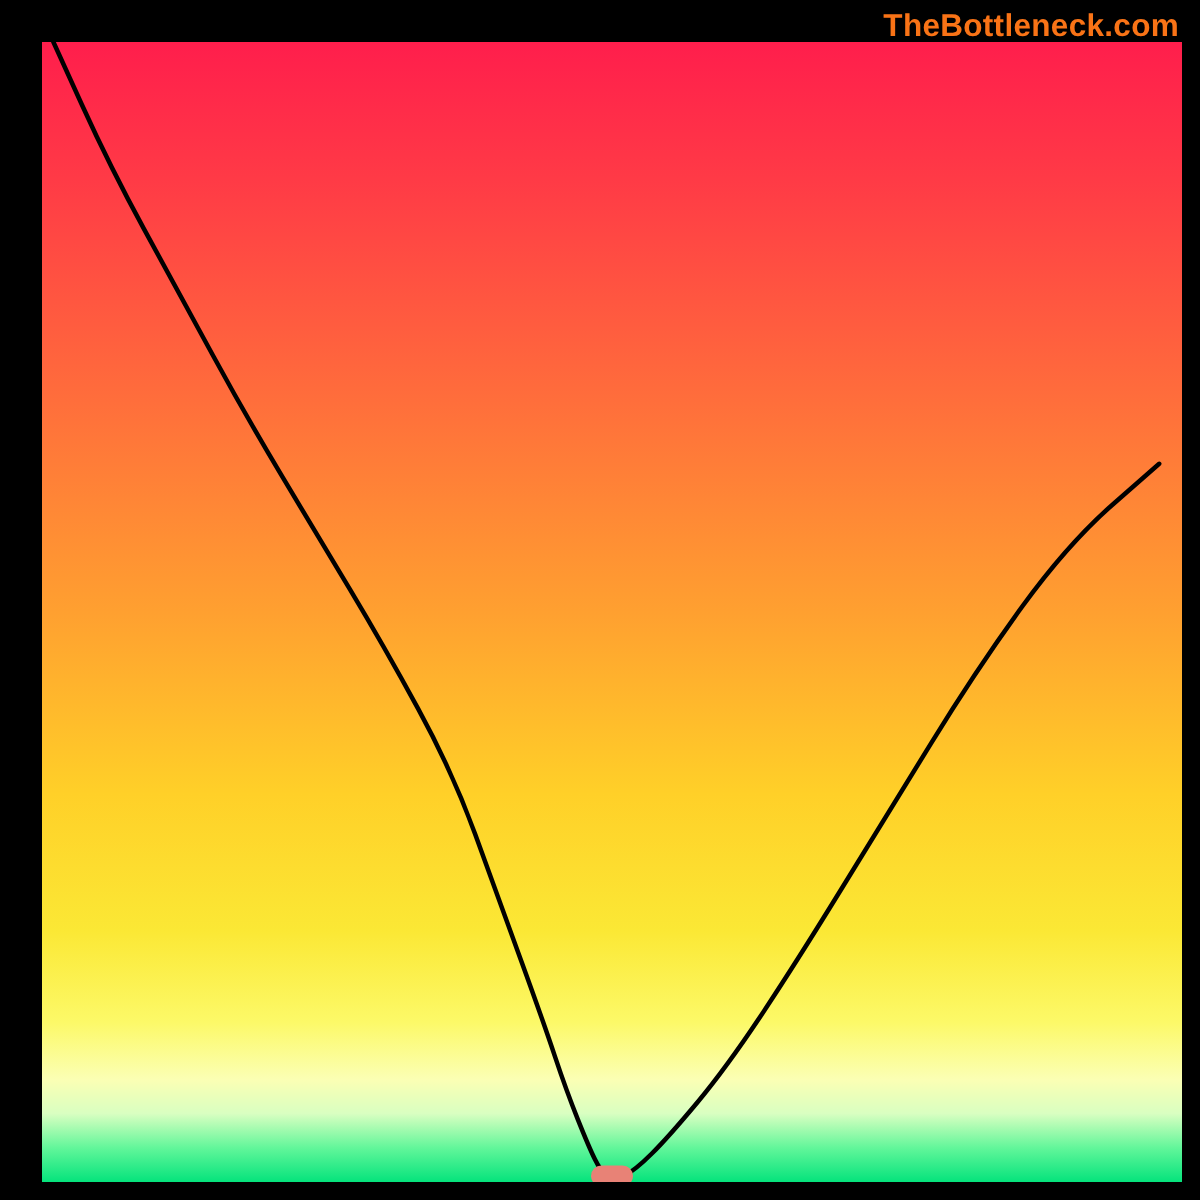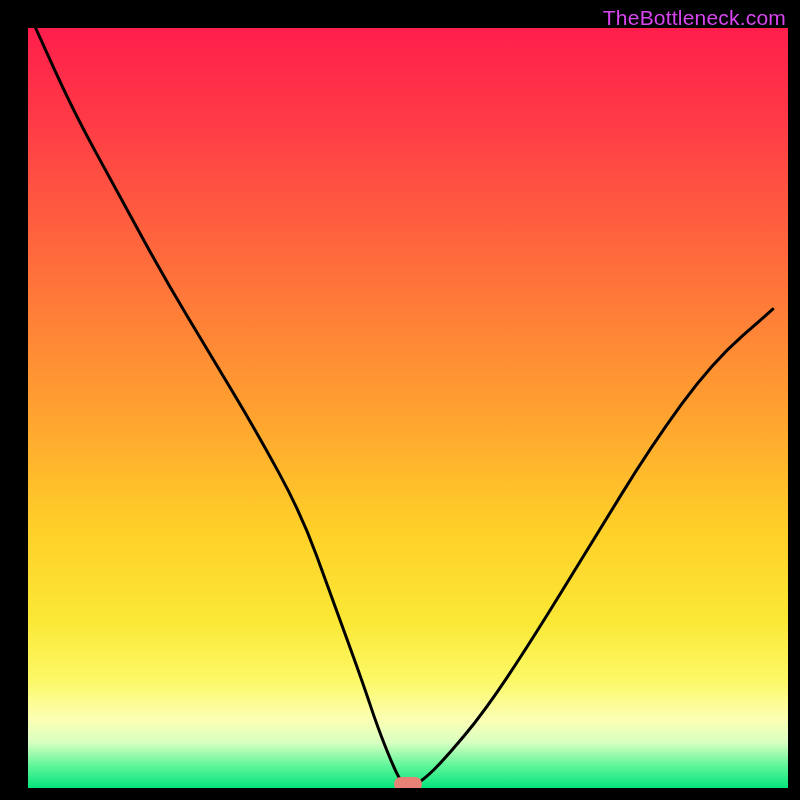--- a/index.html
+++ b/index.html
@@ -21,9 +21,9 @@
     position: absolute;
     top: 6px;
     right: 14px;
-    color: #d946ef;
+    color: #f97316;
     font-size: 21px;
-    font-weight: 400;
+    font-weight: 700;
     letter-spacing: 0.2px;
     z-index: 5;
     user-select: none;

